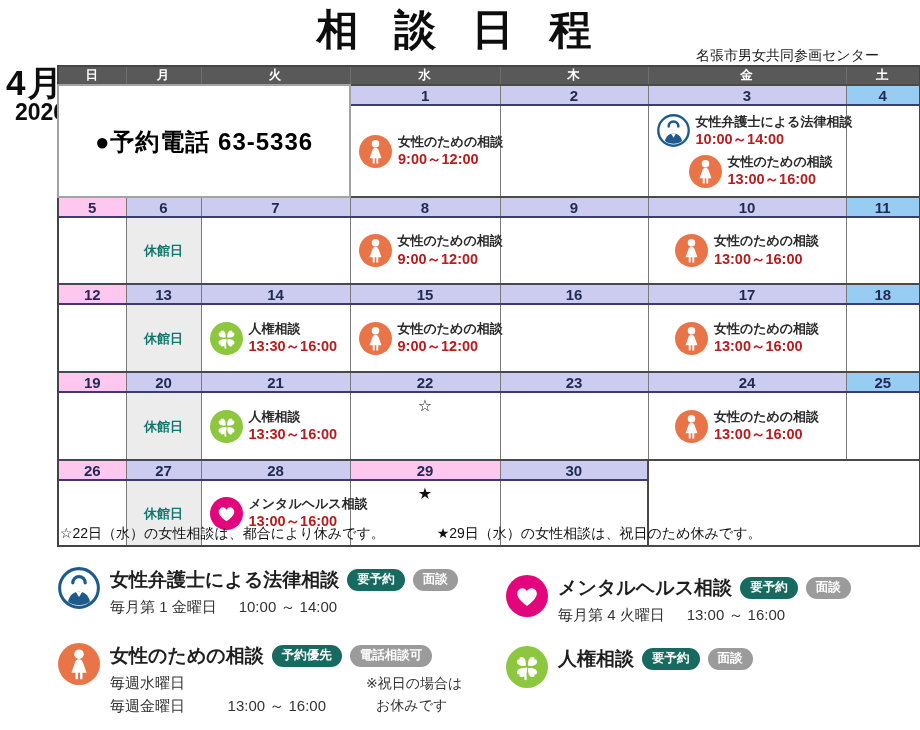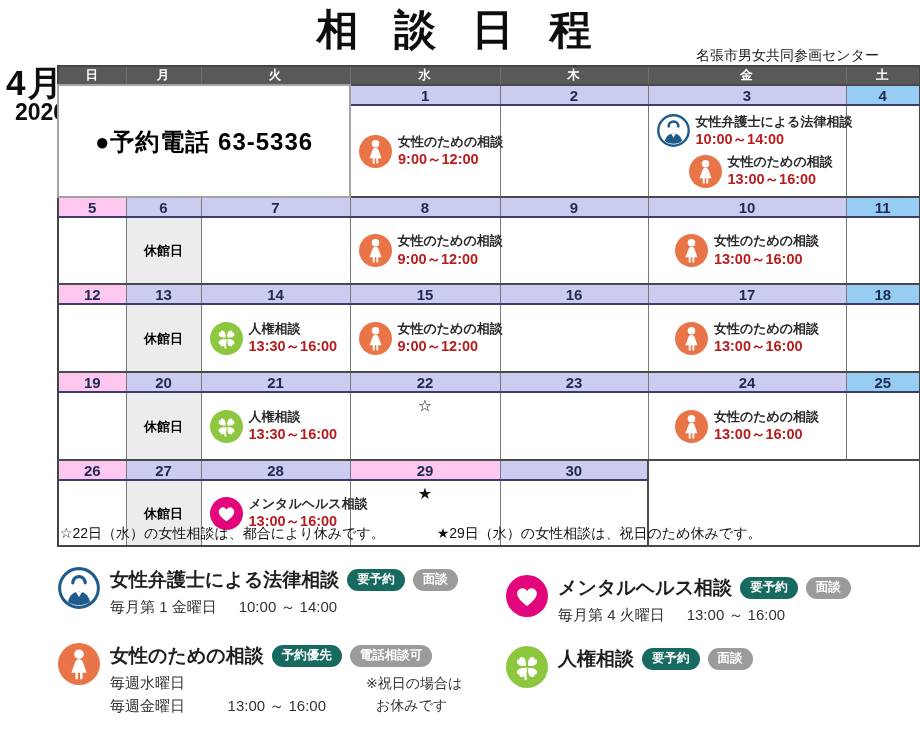--- a/index.html
+++ b/index.html
@@ -42,7 +42,7 @@
   }
   #caltable td.voidcell{background:#fff;border:2px solid #4a4a4a;}
   #caltable td.closed{background:#ececec;text-align:center;}
-  .closed-label{font-size:13px;font-weight:bold;color:#000000;}
+  .closed-label{font-size:13px;font-weight:bold;color:#0f766e;}
   #caltable td.starcell{vertical-align:top;text-align:center;}
   .star-mark{font-size:16px;color:#111;line-height:1;display:inline-block;padding-top:5px;}
 

